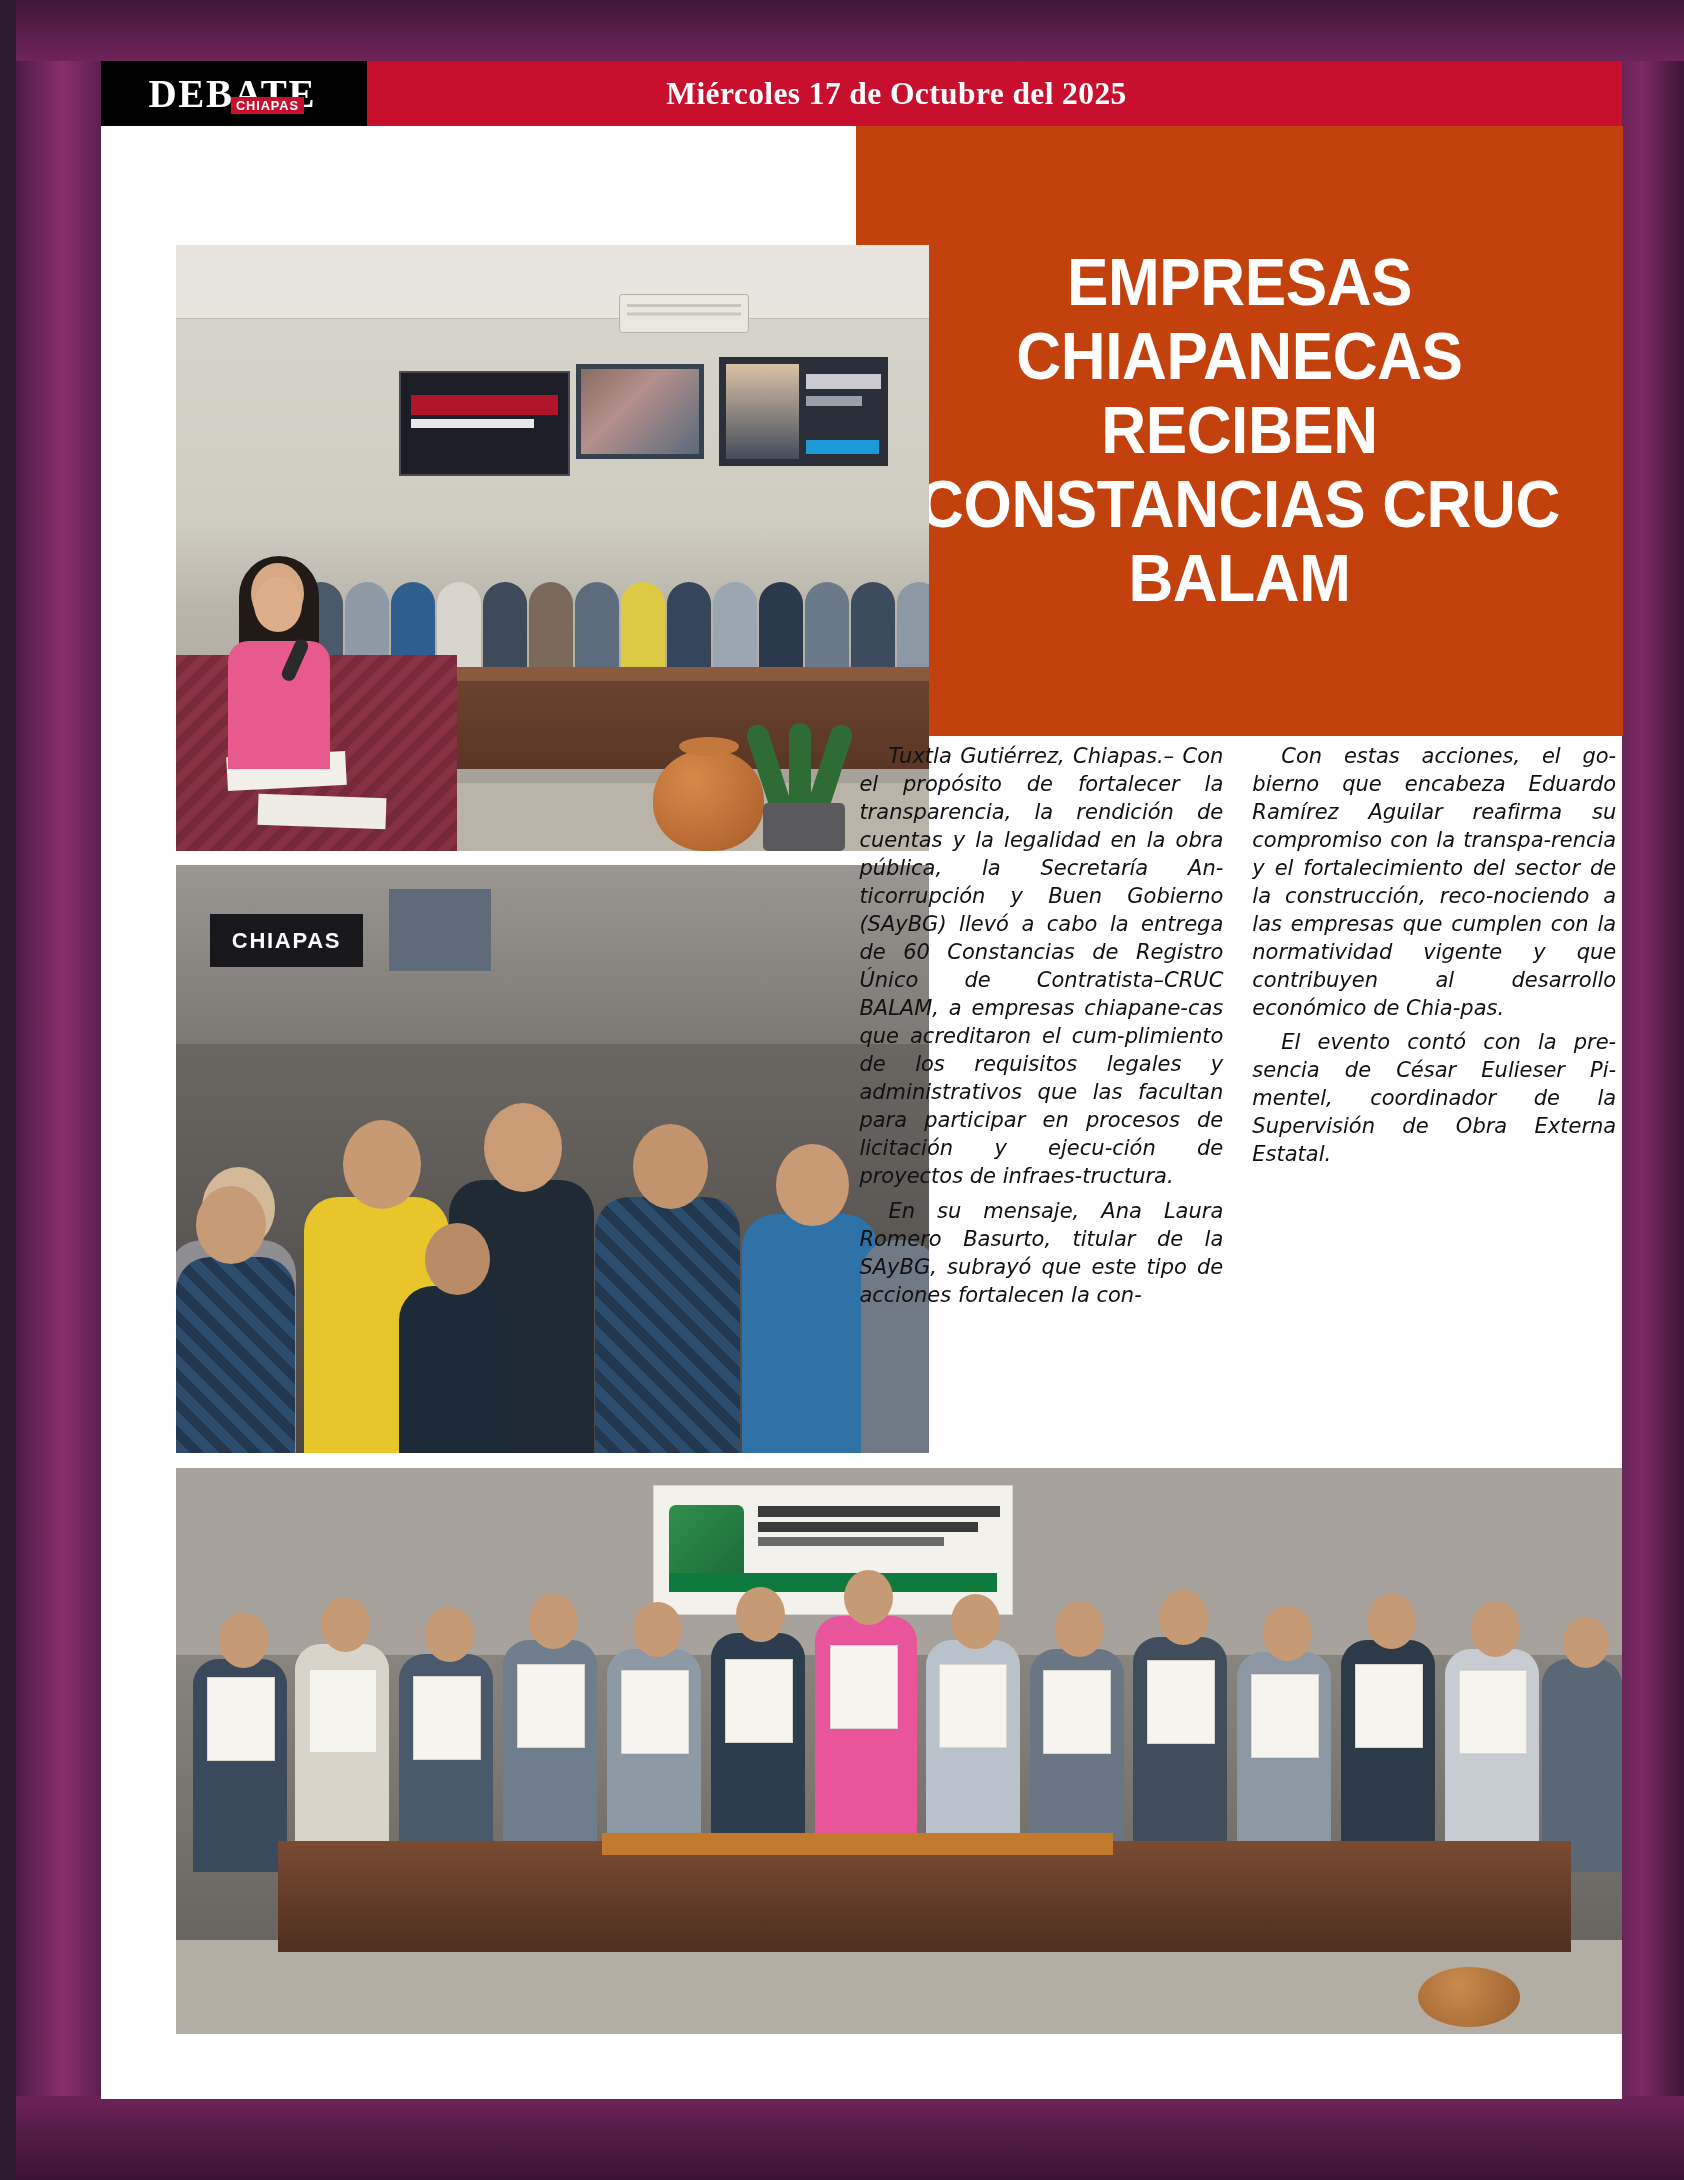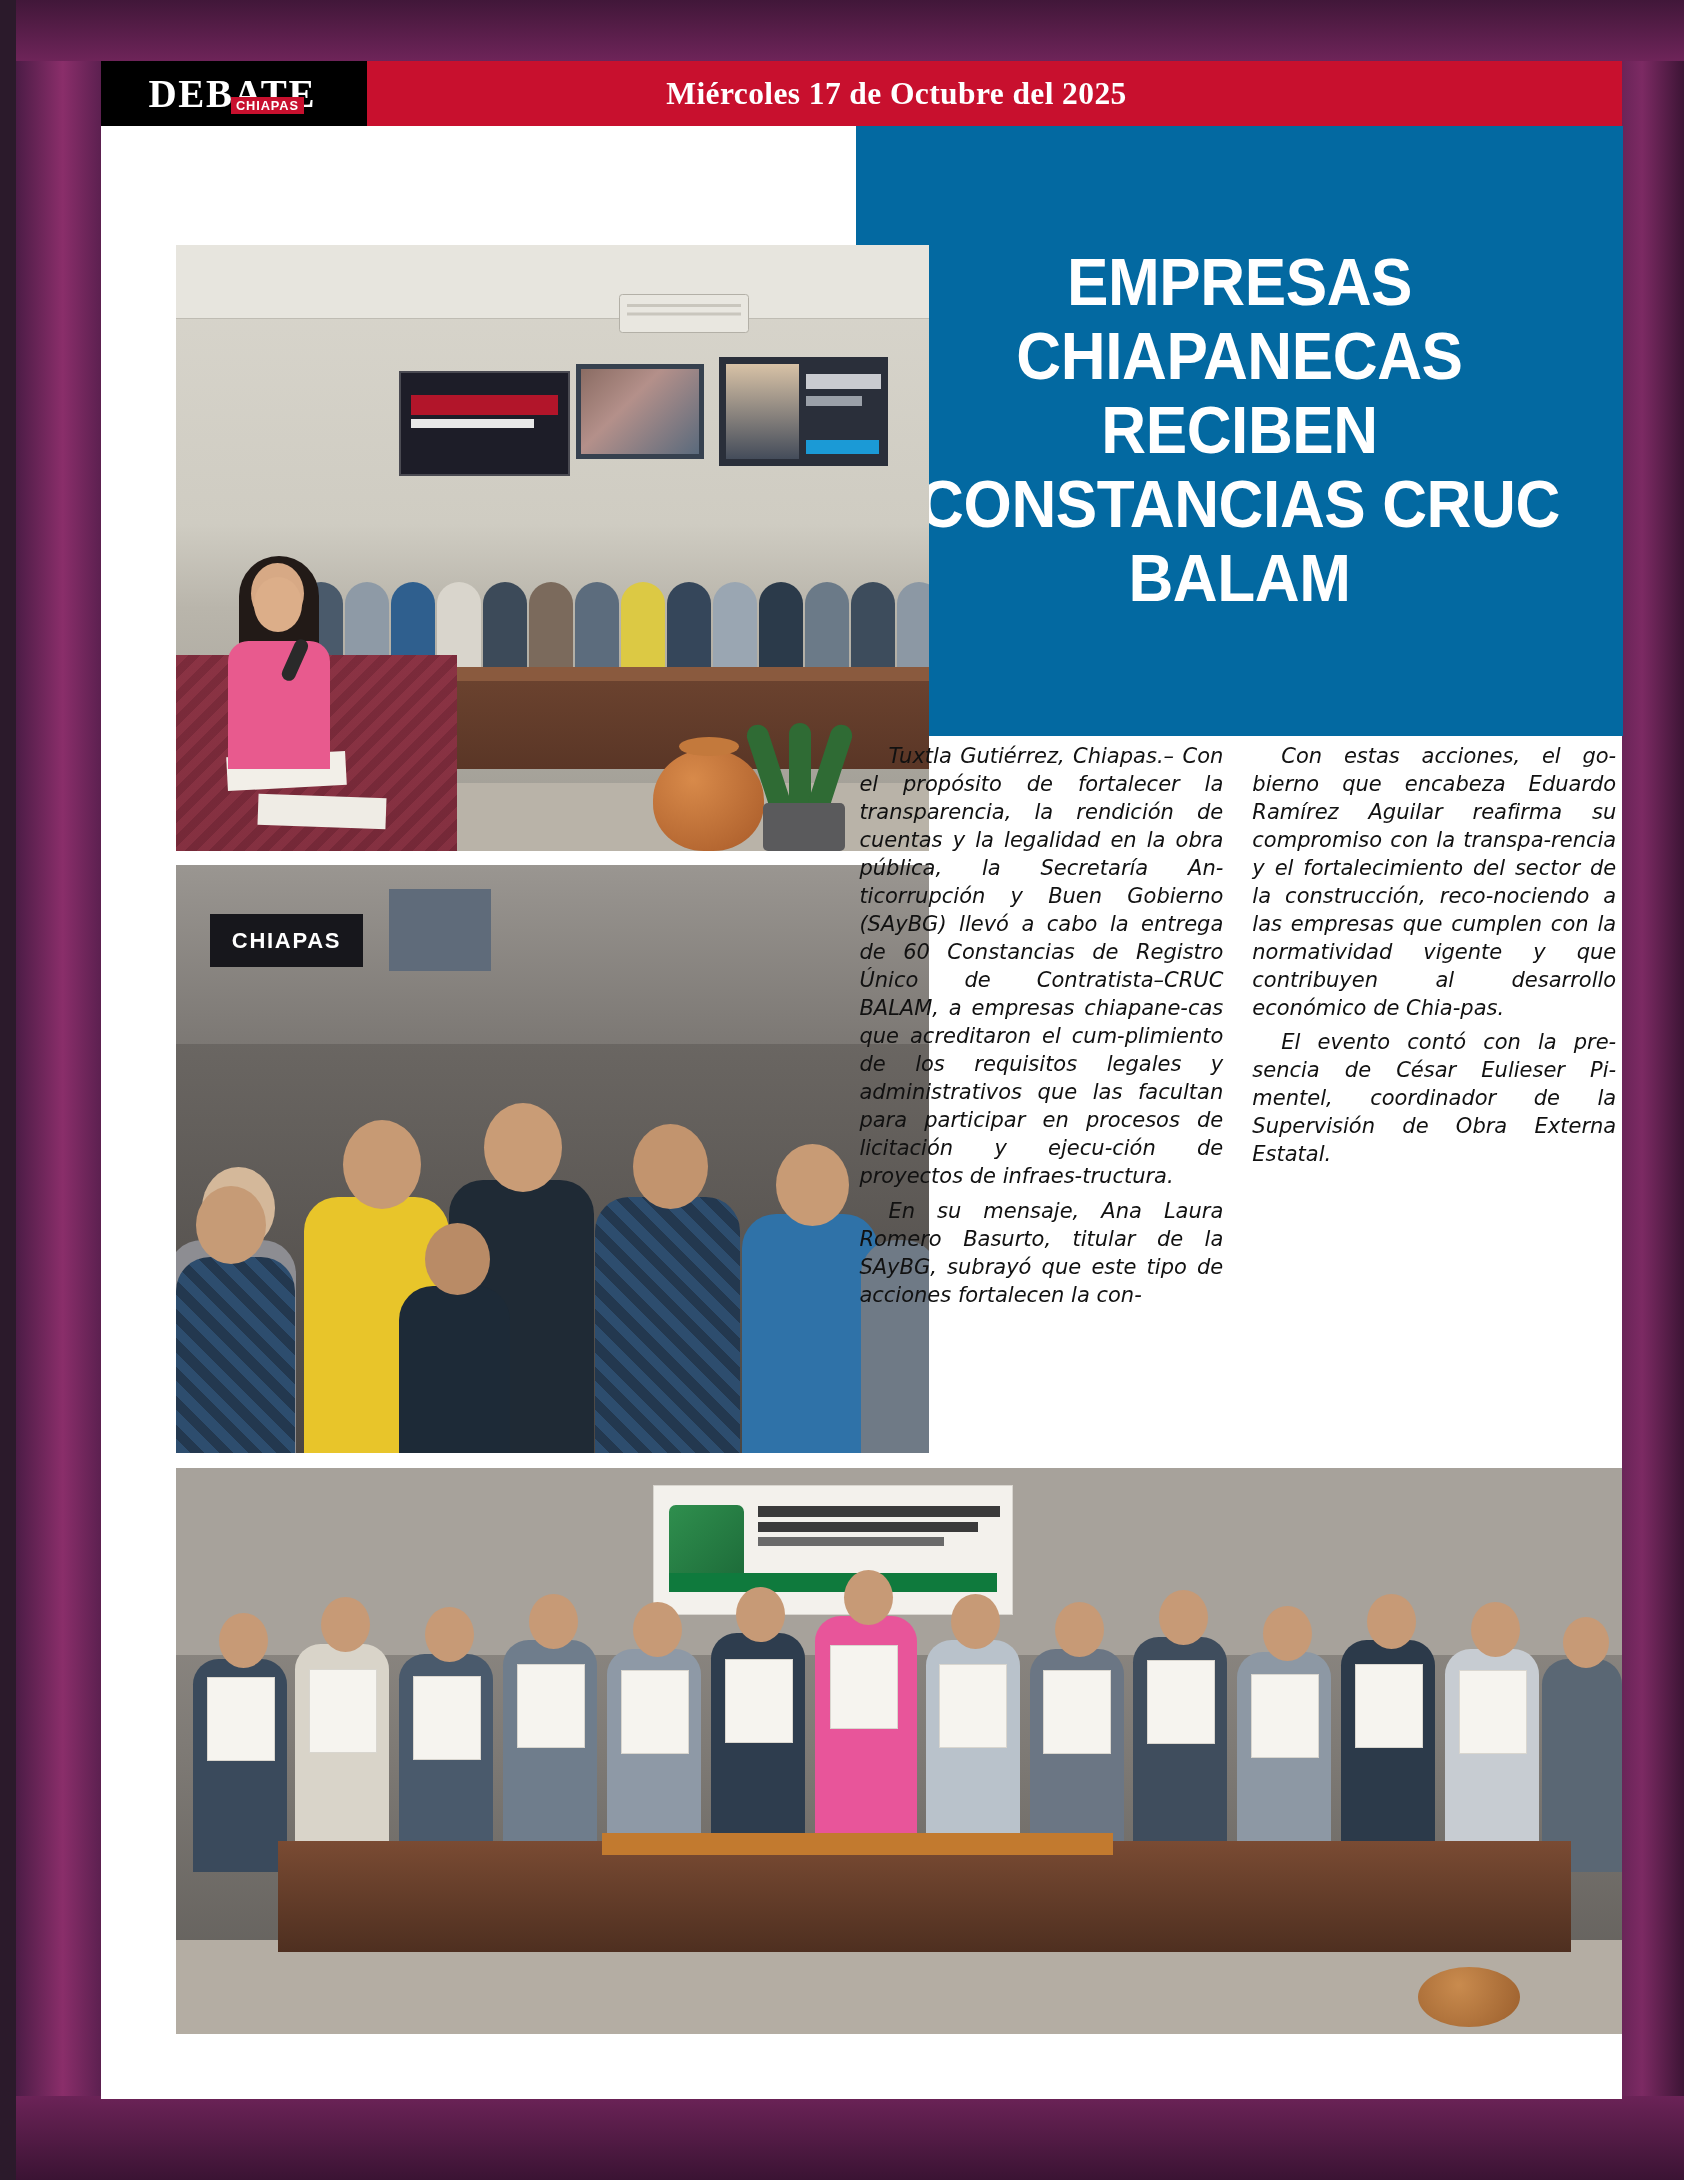--- a/index.html
+++ b/index.html
@@ -119,7 +119,7 @@
     top: 65px;
     width: 767px;
     height: 610px;
-    background: #0369a1;
+    background: #c2410c;
     display: flex;
     align-items: center;
     justify-content: center;

